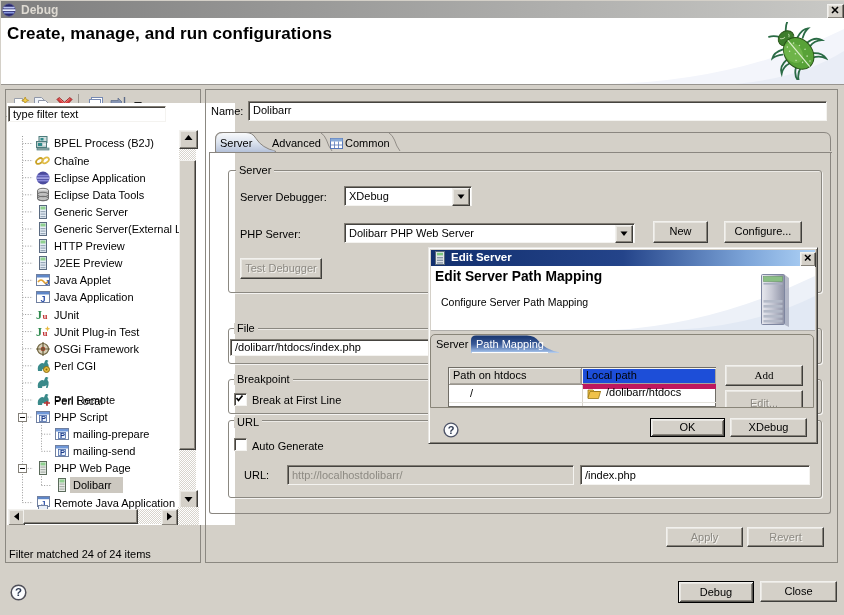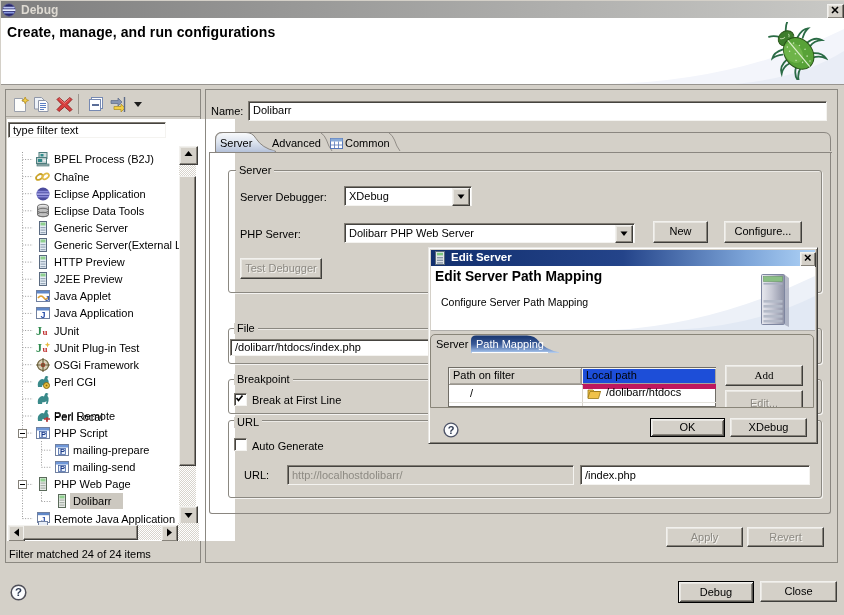--- a/index.html
+++ b/index.html
@@ -47,7 +47,7 @@
     <path d="M0,65 Q130,63 238,10 L238,65 Z" fill="#f3f5fb"></path>
     <path d="M130,65 Q195,59 238,32 L238,65 Z" fill="#e9edf6"></path>
   </svg>
-  <div class="abs" style="left:7px;top:6px;font-weight:bold;font-size:14px;letter-spacing:.1px;">Create, manage, and run configurations</div>
+  <div class="abs" style="left:7px;top:6px;font-weight:bold;font-size:17px;letter-spacing:.1px;">Create, manage, and run configurations</div>
 
   <svg class="abs" style="left:767px;top:4px" width="61" height="58" viewBox="0 0 64 62">
     <g transform="rotate(-40 32 32)">

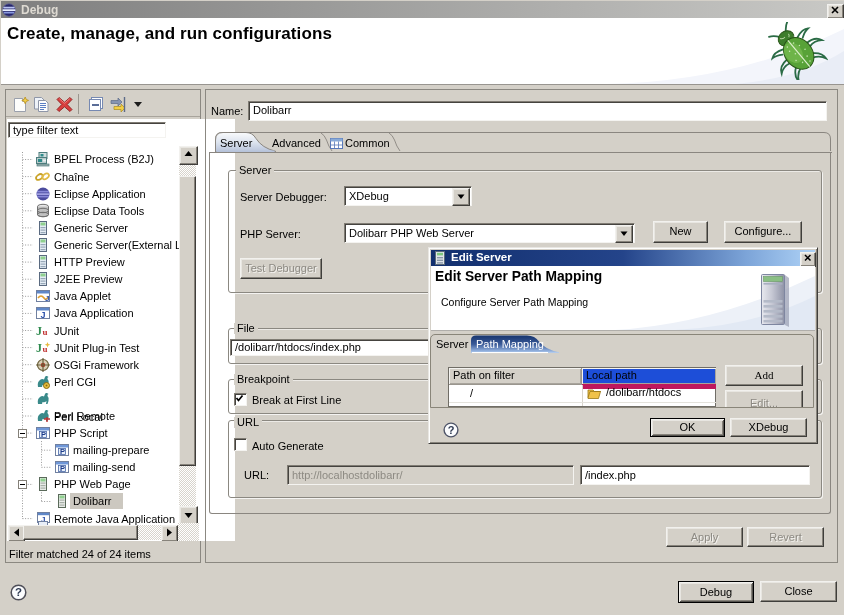--- a/index.html
+++ b/index.html
@@ -128,7 +128,7 @@
   </div>
   <div class="abs" style="left:0;top:26px;width:194px;height:1px;background:#a8a49c;"></div>
 
-  <div class="abs" id="treearea" style="left:1px;top:29px;width:228px;height:422px;background:#fff;overflow:hidden;">
+  <div class="abs" id="treearea" style="left:1px;top:13px;width:228px;height:422px;background:#fff;overflow:hidden;">
 
     <div class="edit" style="left:1px;top:3px;width:156px;height:14px;">
           <div class="txt" style="top:1px;">type filter text</div>

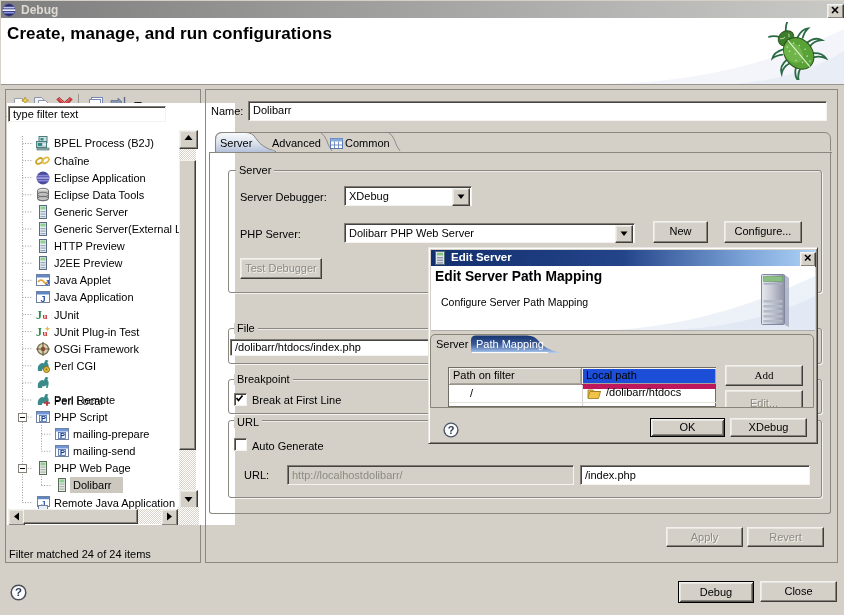--- a/index.html
+++ b/index.html
@@ -507,7 +507,7 @@
 
     <div class="abs" style="left:17px;top:32px;width:268px;height:40px;background:#fff;border:1px solid #706d66;box-sizing:border-box;">
       <div class="abs" style="left:0;top:0;width:132px;height:16px;background:#d4d0c8;border-right:1px solid #9a968e;border-bottom:1px solid #9a968e;box-shadow:inset 1px 1px 0 #f4f3f0, inset -1px -1px 0 #a8a49c;">
-            <div class="abs" style="left:4px;top:1px;">Path on filter</div>
+            <div class="abs" style="left:4px;top:1px;">Path on htdocs</div>
           </div>
       <div class="abs" style="left:133px;top:0;width:134px;height:16px;background:#1d4ed8;border-bottom:5px solid #be185d;box-shadow:inset 1px 1px 0 #f4f3f0, inset -1px -1px 0 #a8a49c;text-align:center;">
             <div class="abs" style="left:4px;top:1px;">Local path</div>

